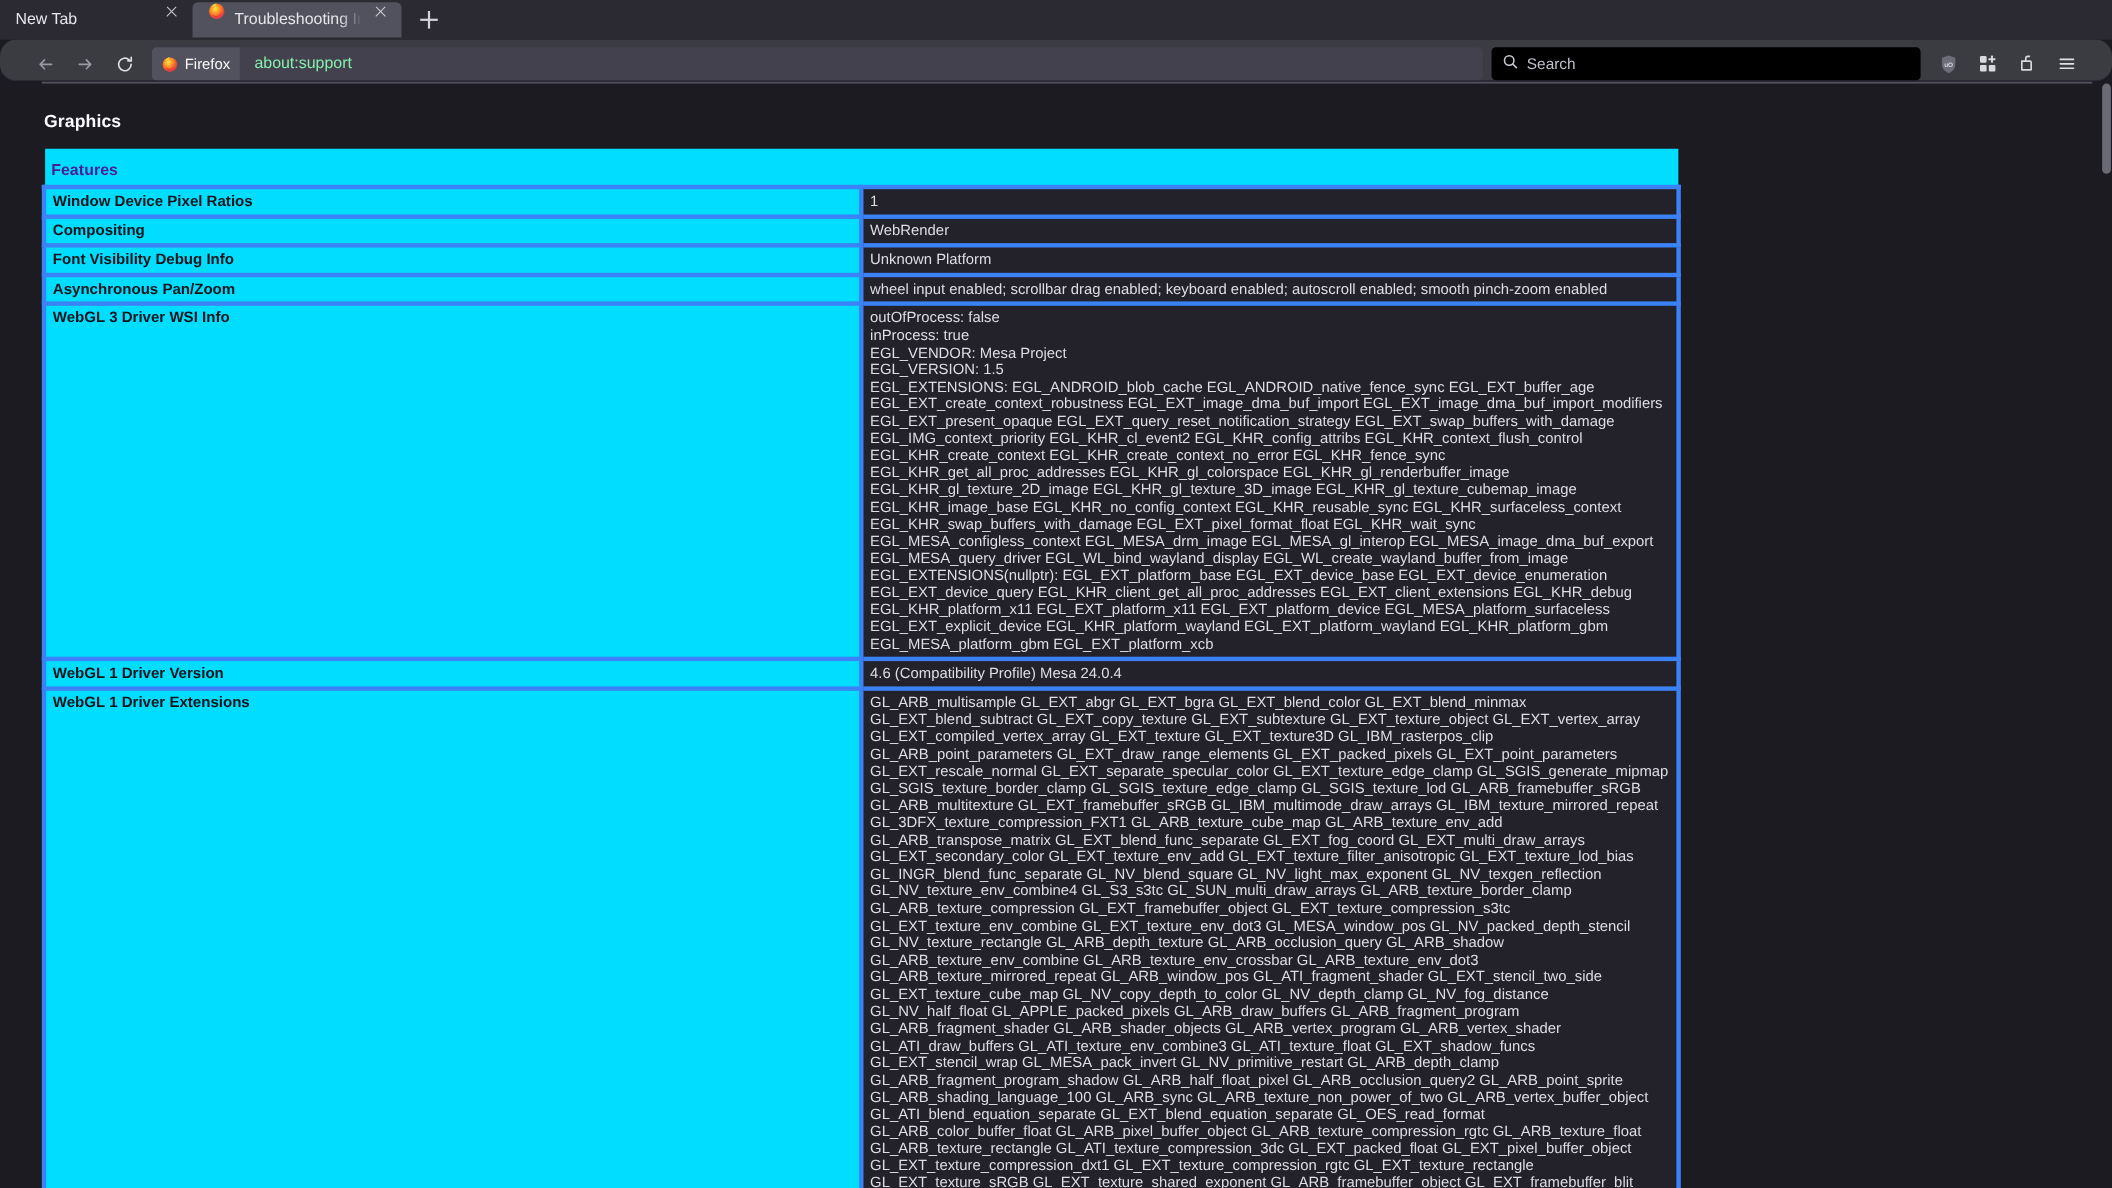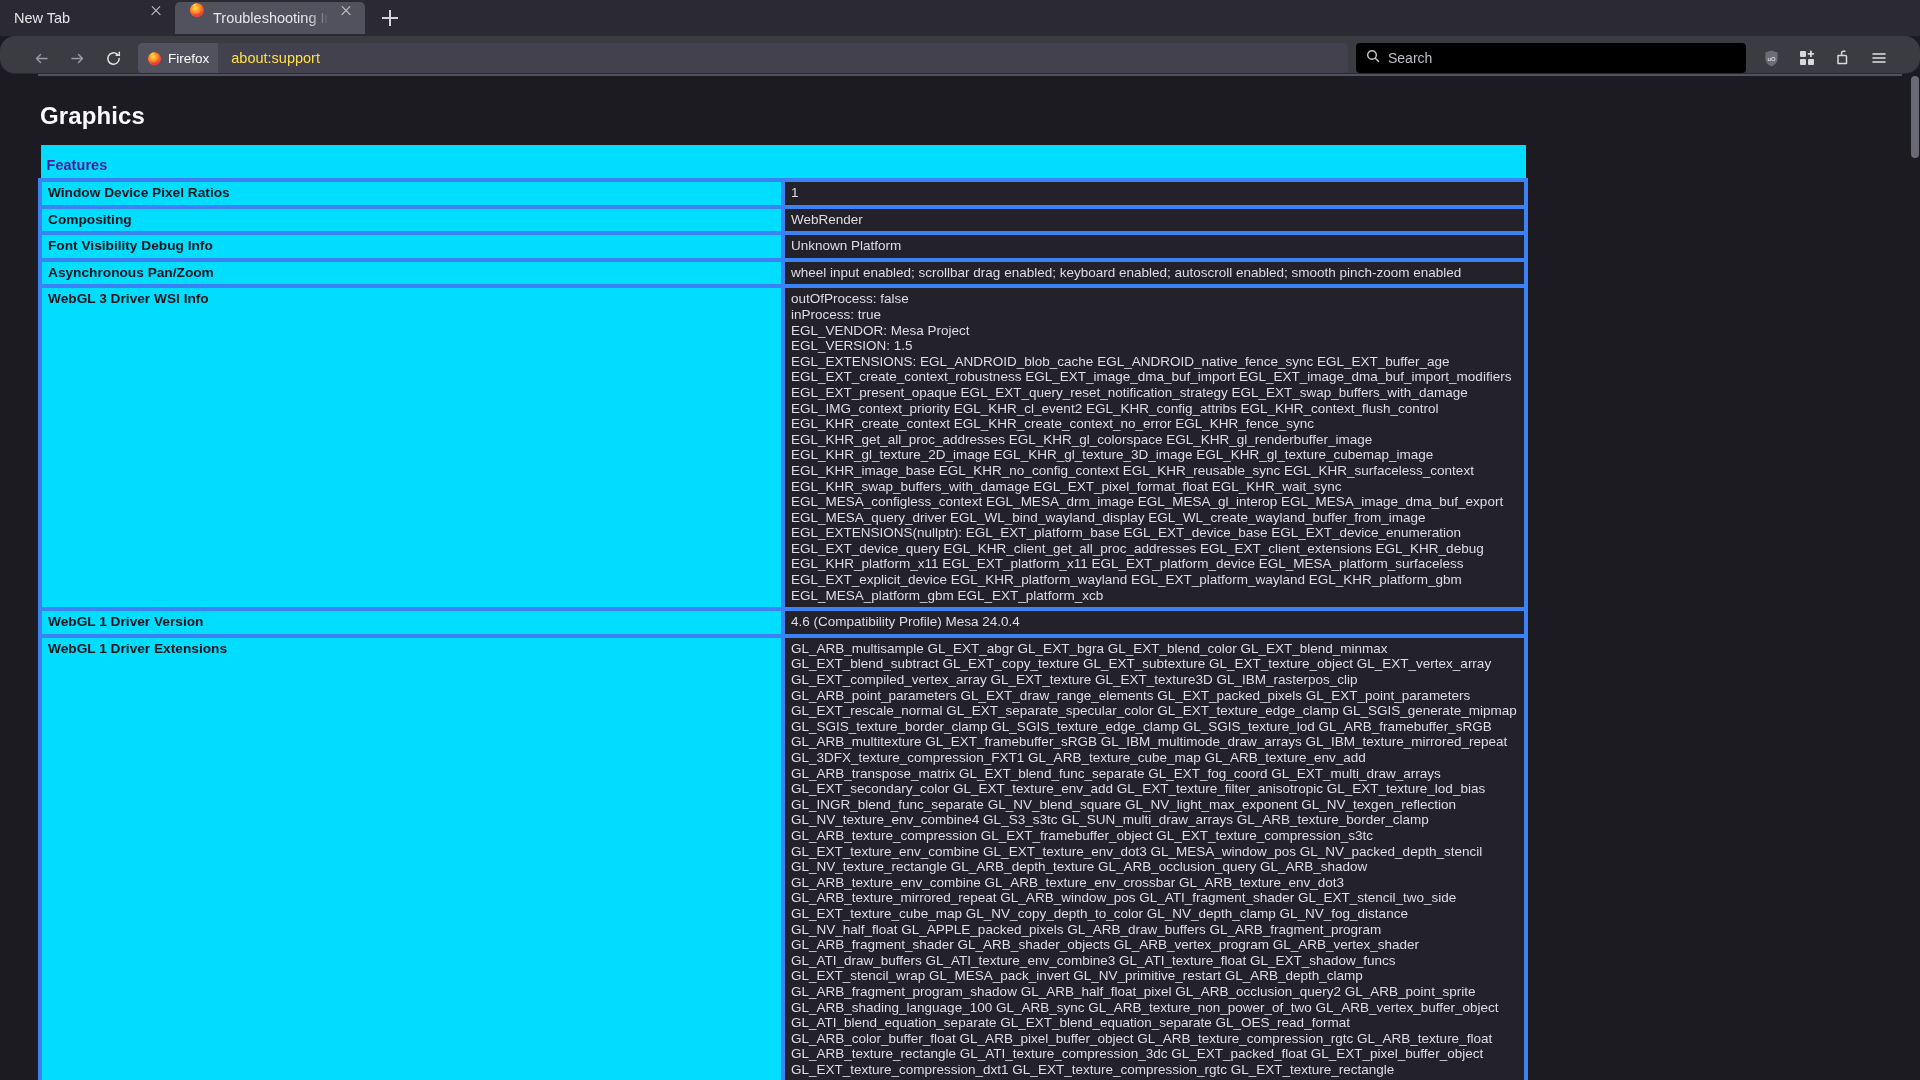--- a/index.html
+++ b/index.html
@@ -113,7 +113,7 @@
   .chip-icon { width:15px; height:15px; display:block; }
   .urlbar-text {
     font-size:14.5px;
-    color:#fde047;
+    color:#86efac;
     padding-left:13px;
     white-space:nowrap;
   }

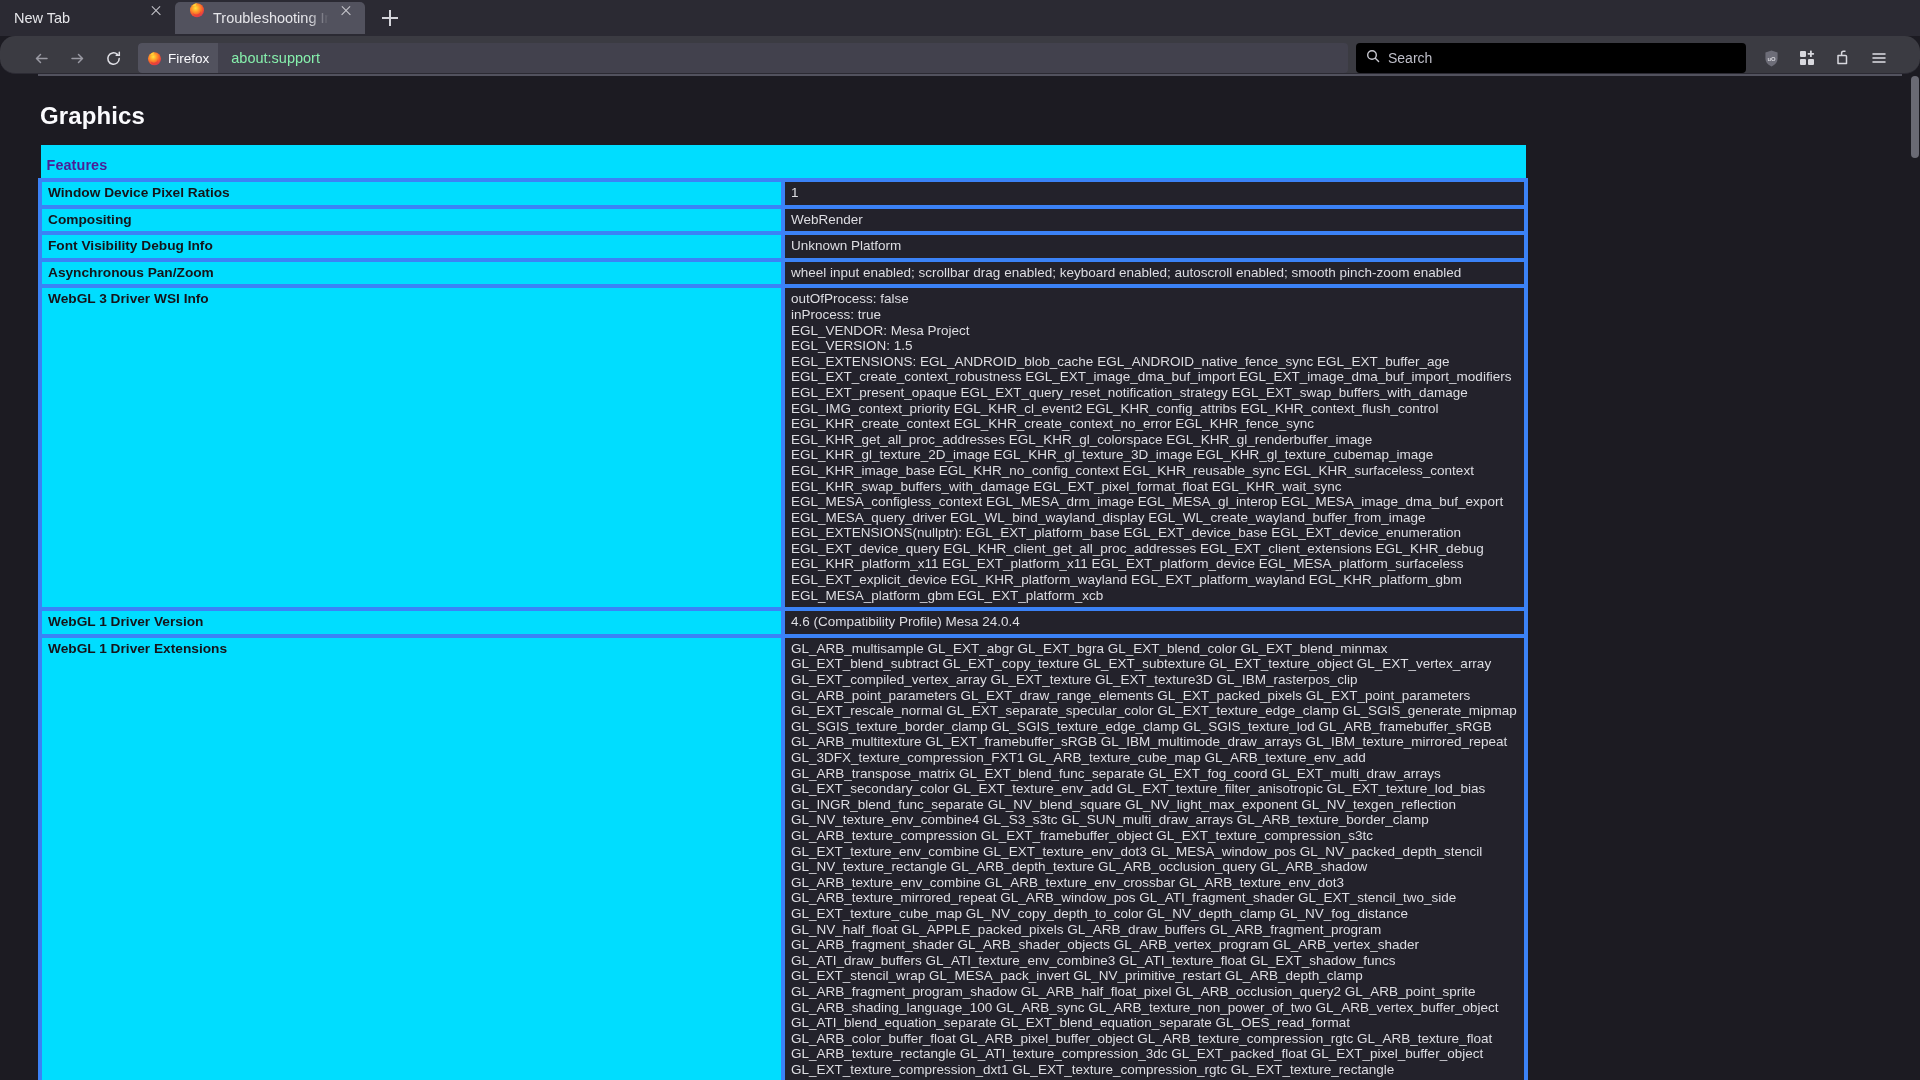--- a/index.html
+++ b/index.html
@@ -145,7 +145,7 @@
     margin:0 18px 0 38px;
   }
   h2.section-title {
-    font-size:24px;
+    font-size:16px;
     font-weight:700;
     color:#fbfbfe;
     margin:26px 0 14px 2px;

